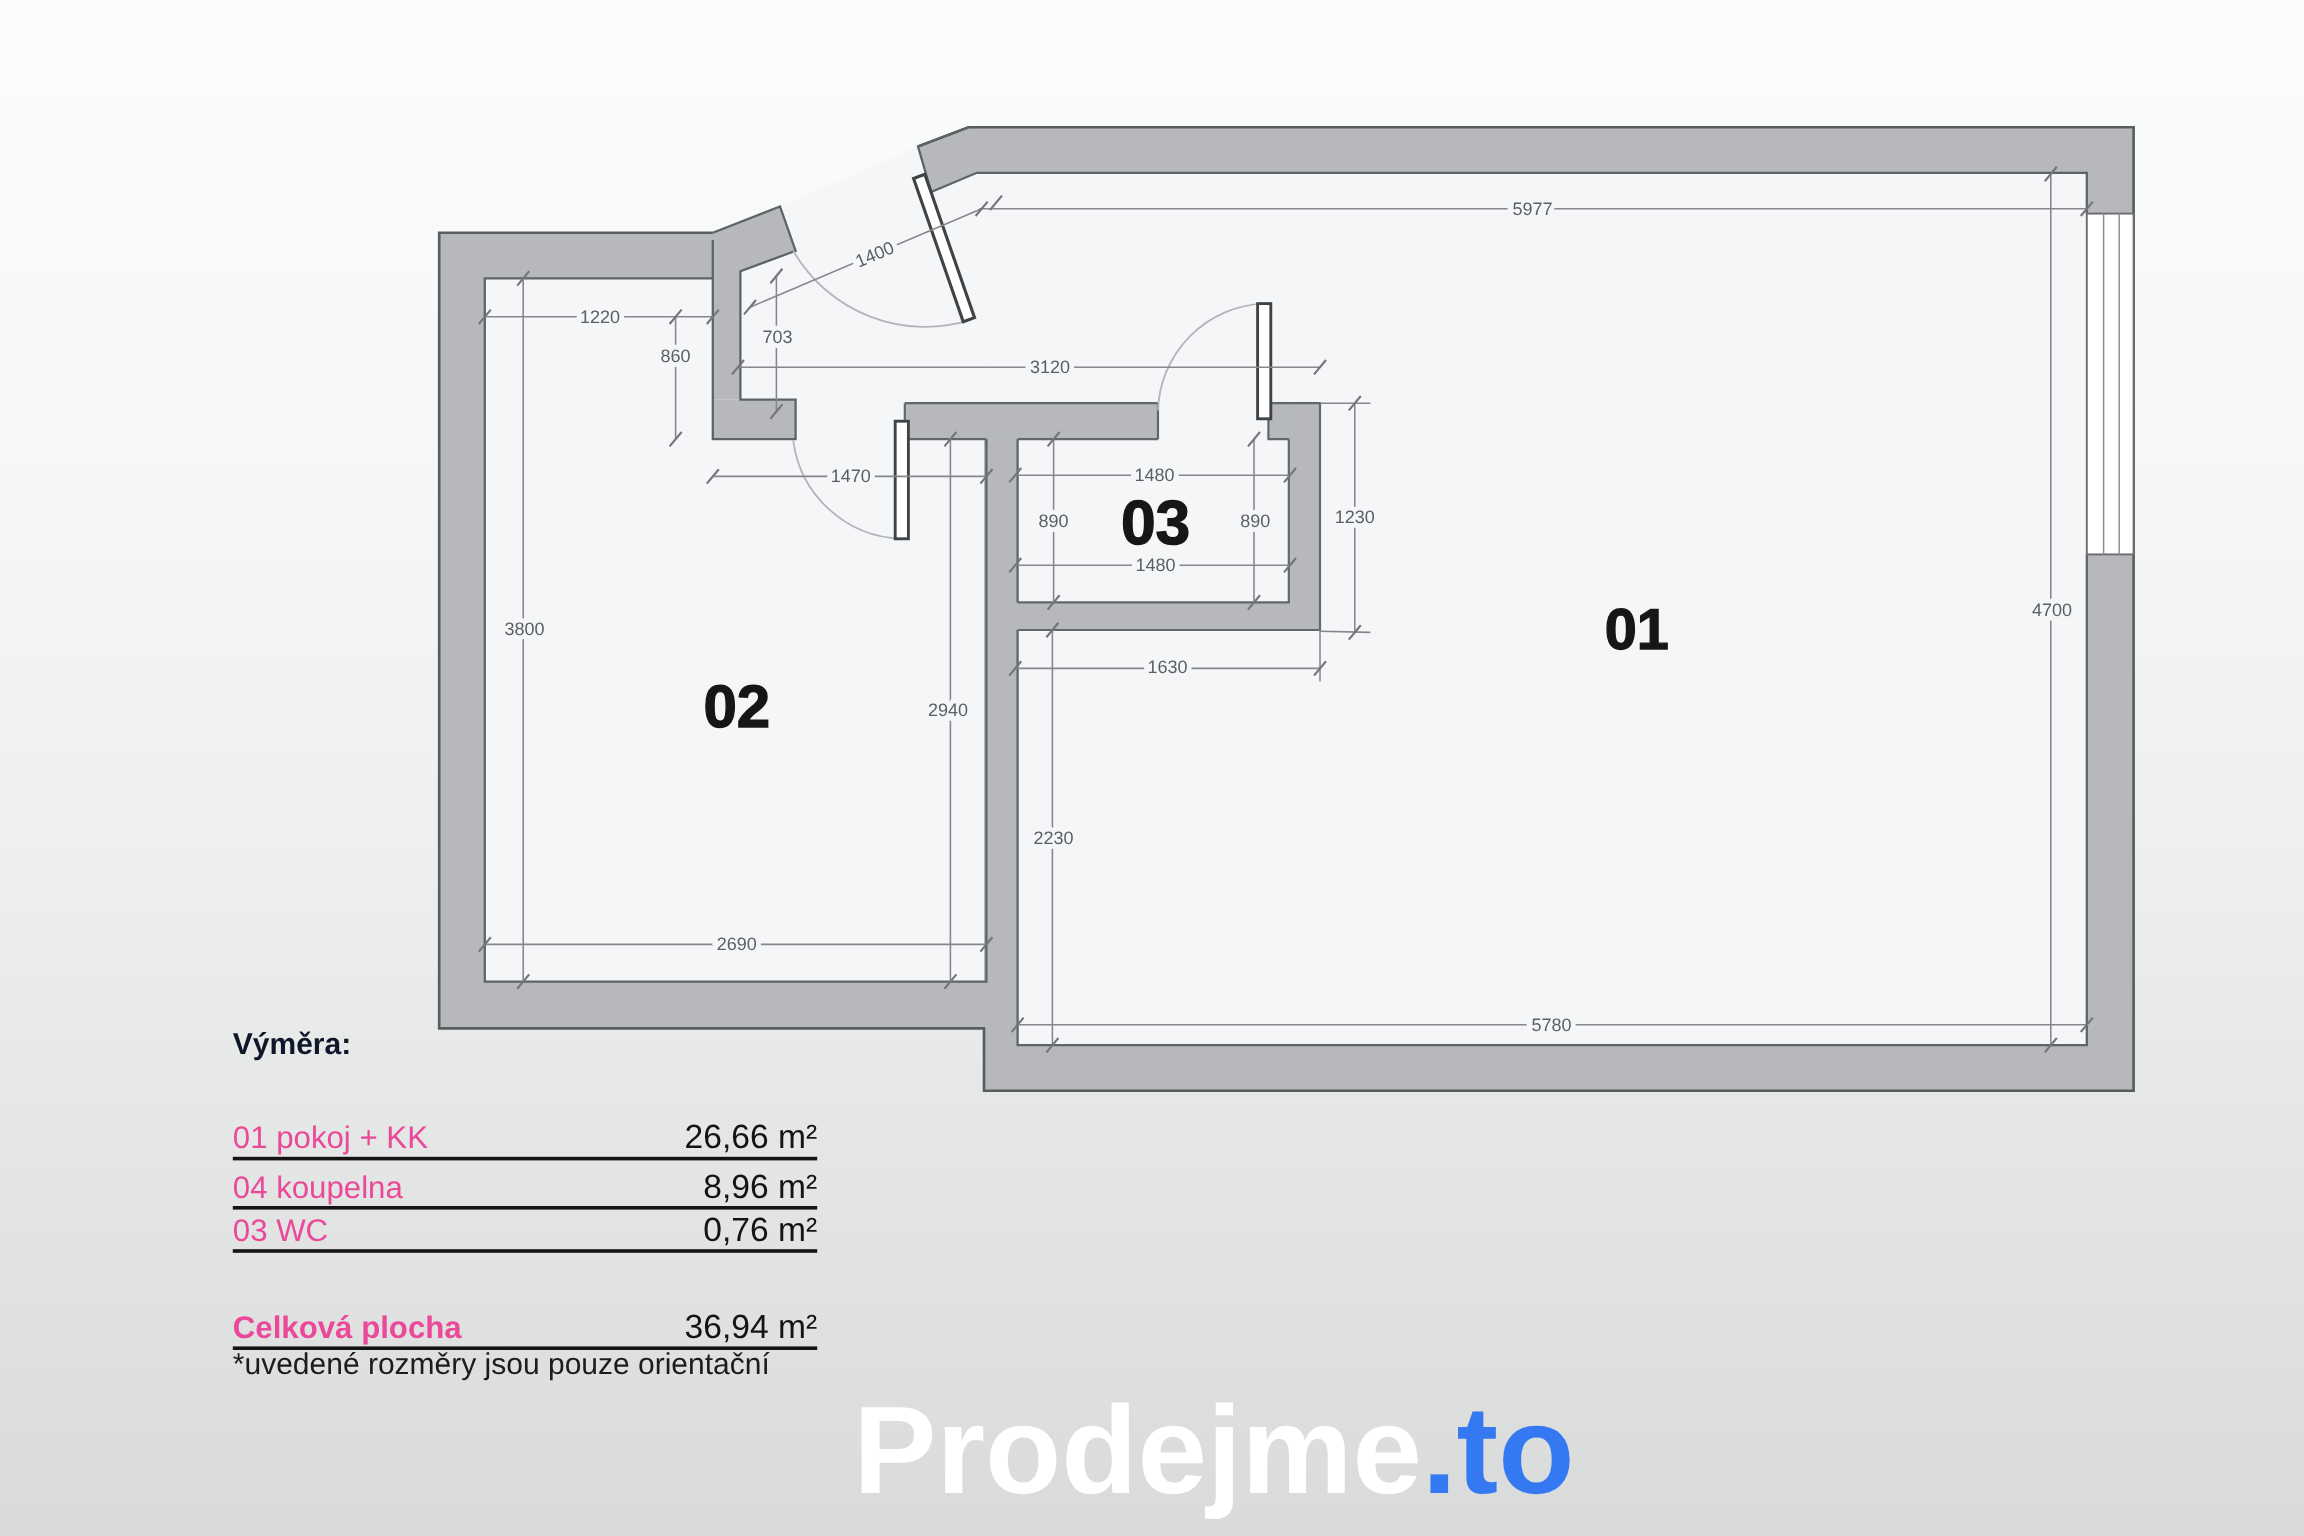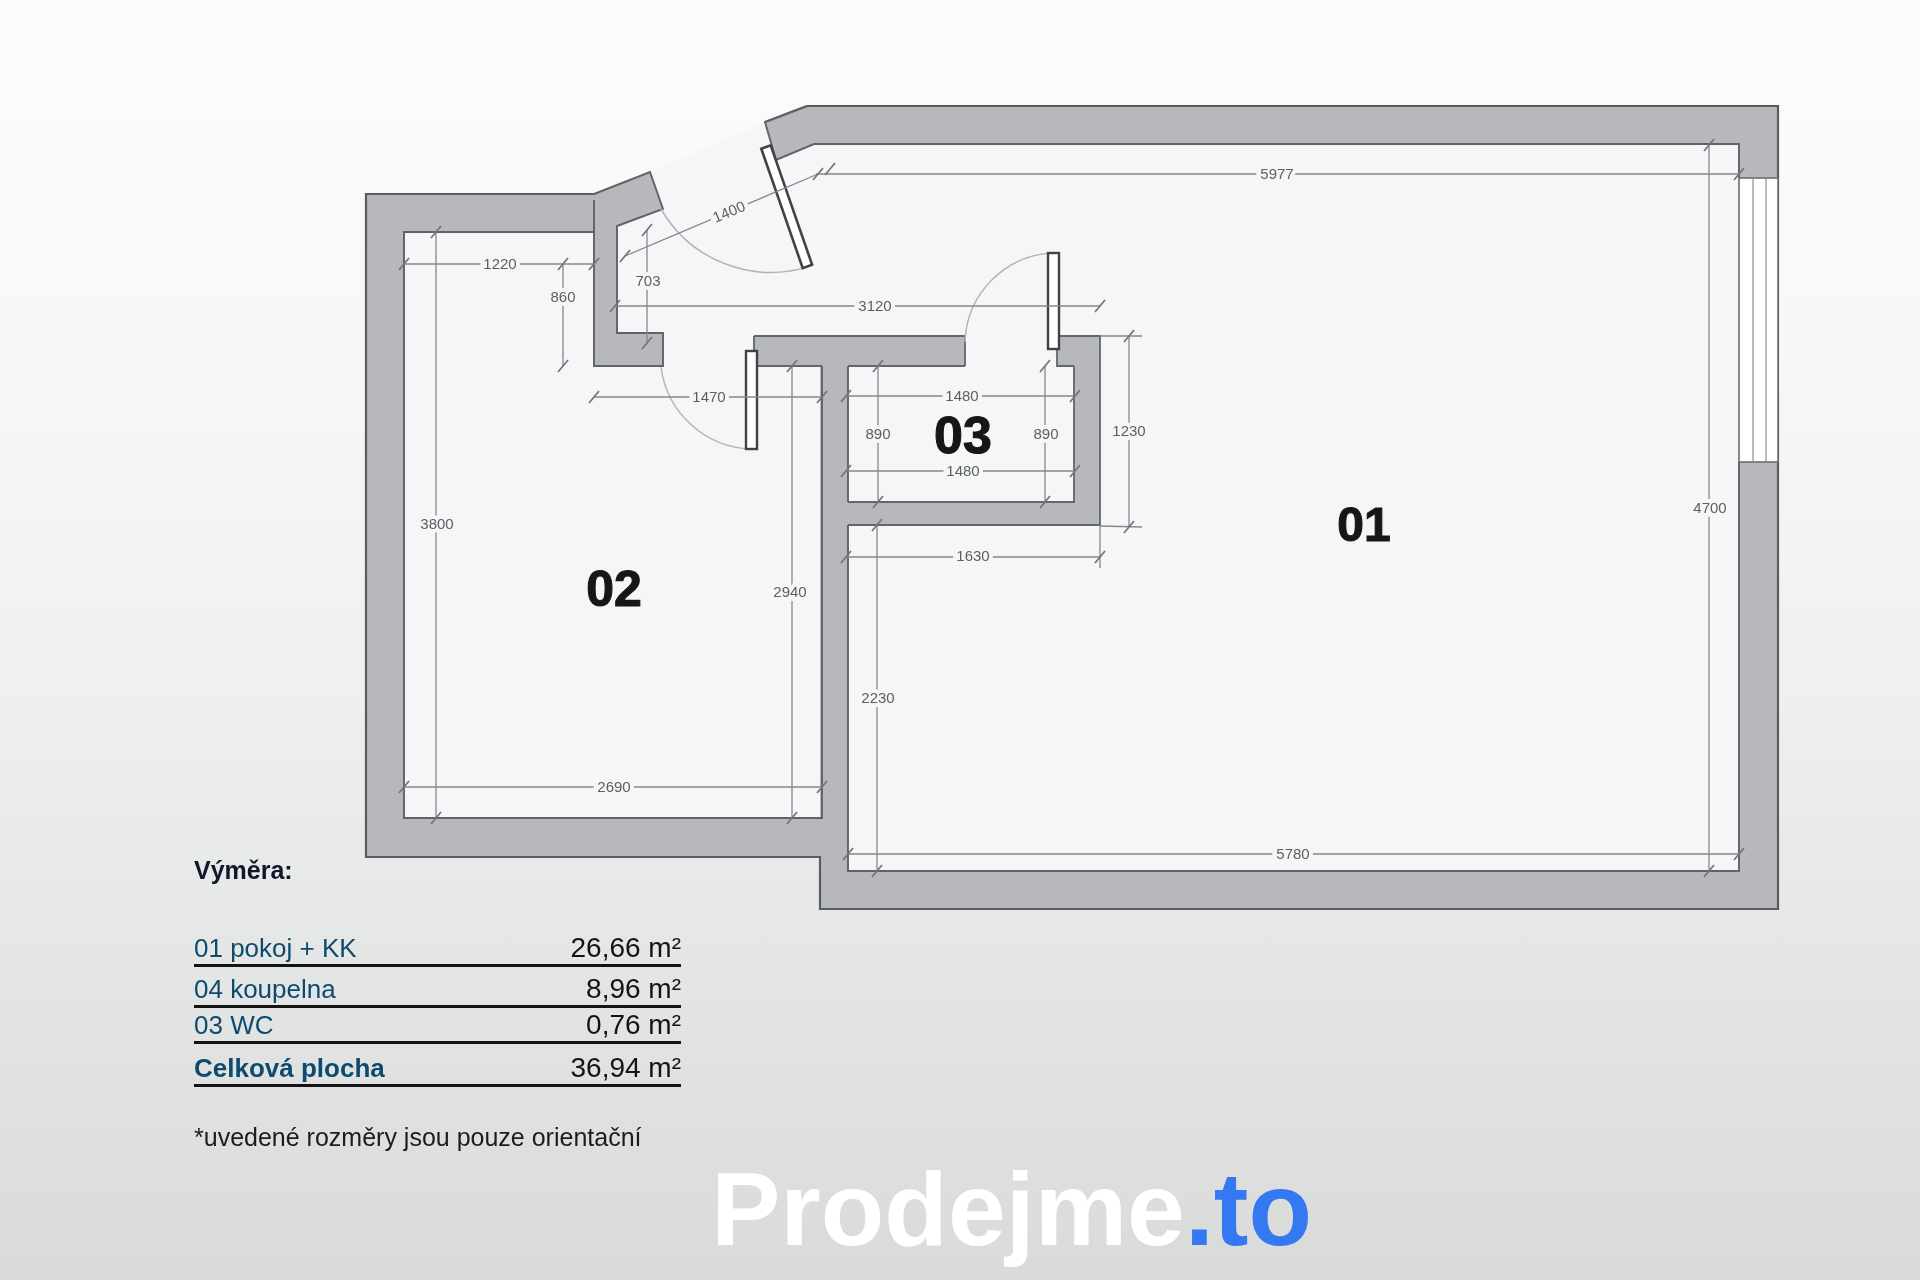--- a/index.html
+++ b/index.html
@@ -10,7 +10,7 @@
   }
   .abs{position:absolute;}
   .row{position:absolute;left:194px;width:487px;border-bottom:3px solid #141414;}
-  .row .lab{position:absolute;left:0;bottom:0px;font-size:26px;color:#0c4a6e;}
+  .row .lab{position:absolute;left:0;bottom:0px;font-size:26px;color:#ec4899;}
   .row .val{position:absolute;right:0;bottom:0px;font-size:28px;font-weight:normal;color:#141414;}
 </style>
 </head>

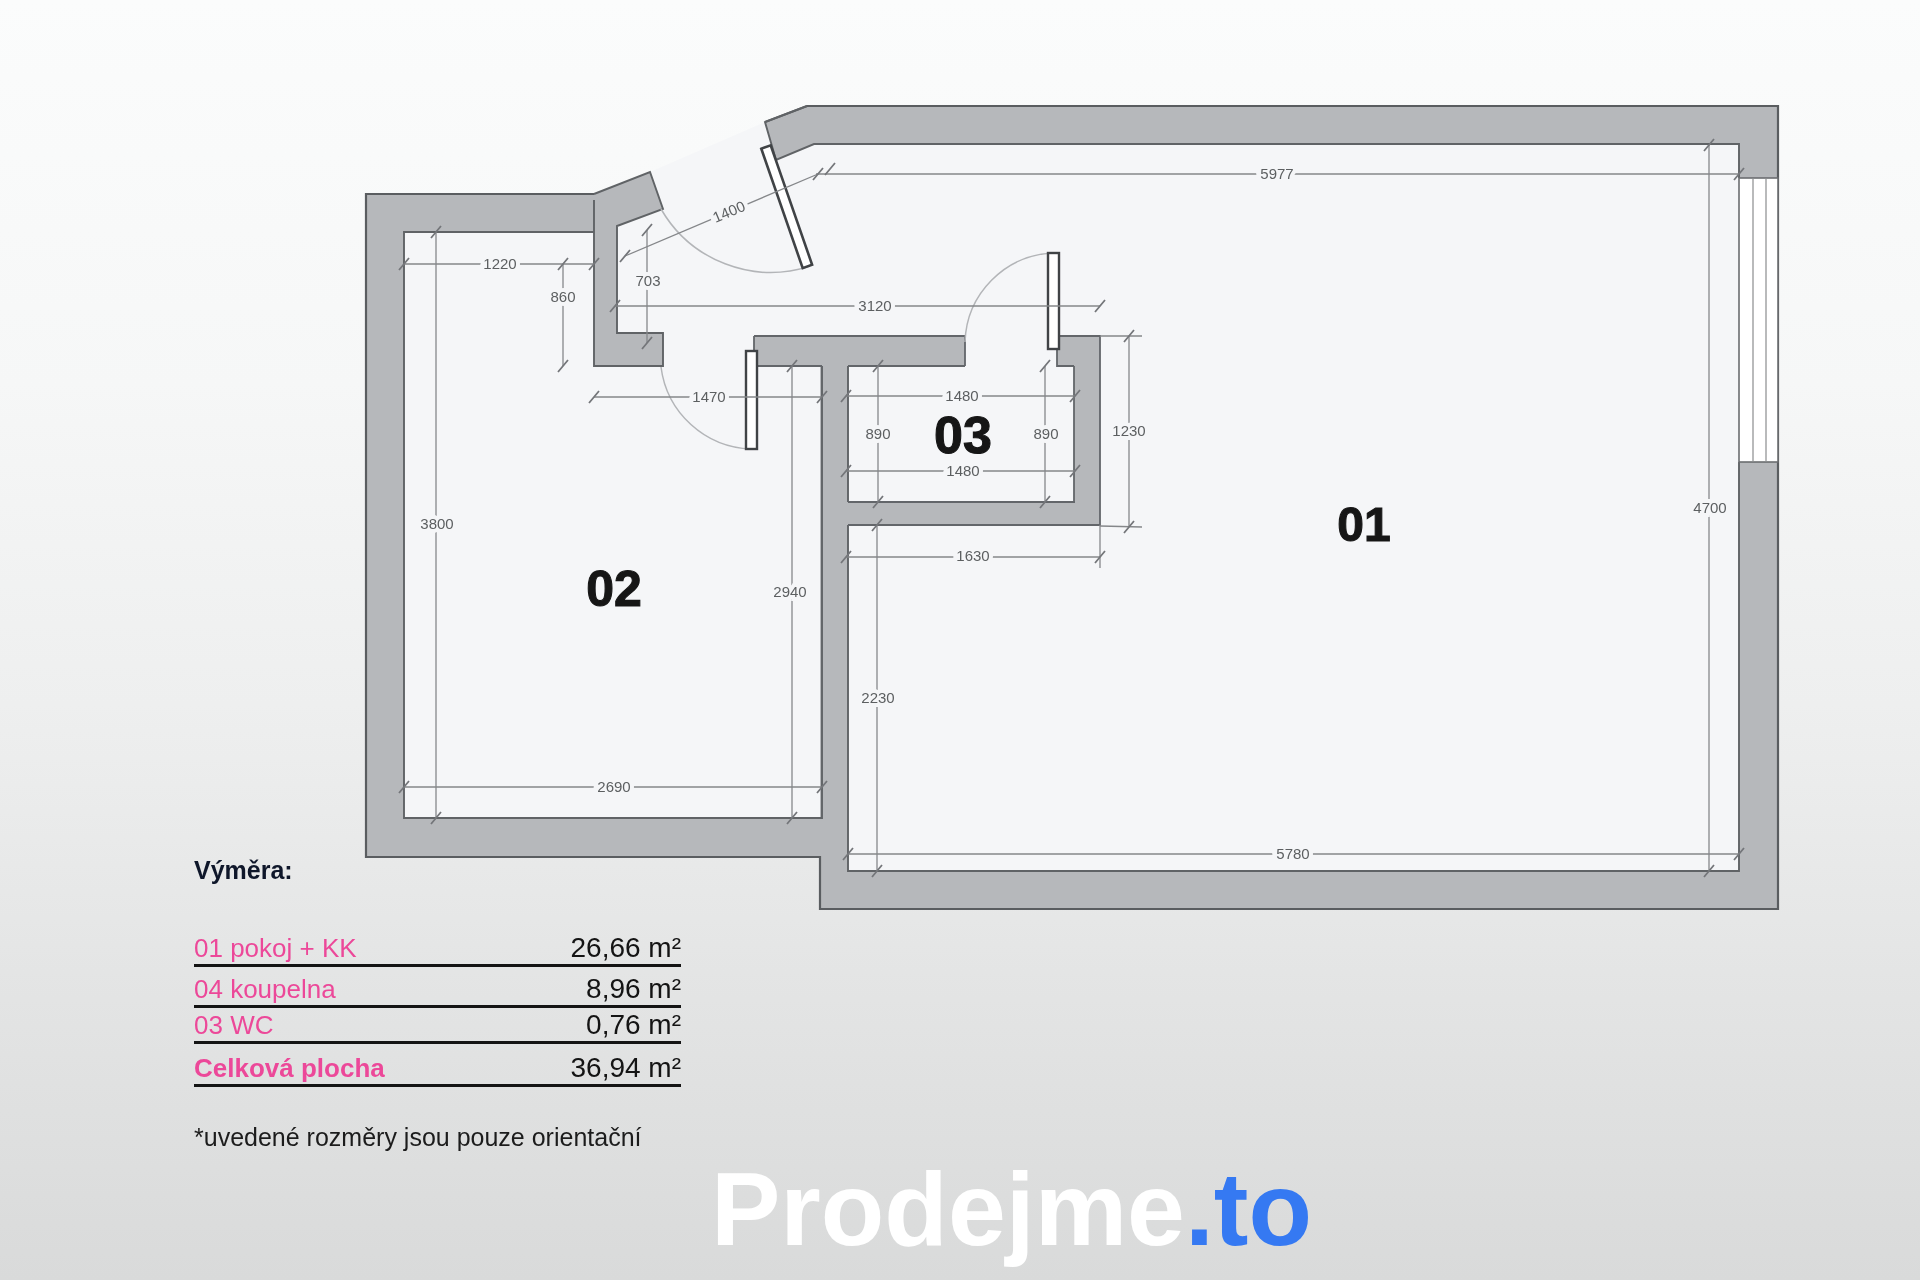--- a/index.html
+++ b/index.html
@@ -217,7 +217,7 @@
     <span class="val">0,76 m²</span>
   </div>
 
-<div class="row" style="top:1052px;height:32px;">
+<div class="row" style="top:1090px;height:32px;">
     <span class="lab" style="font-weight:bold;">Celková plocha</span>
     <span class="val">36,94 m²</span>
   </div>

